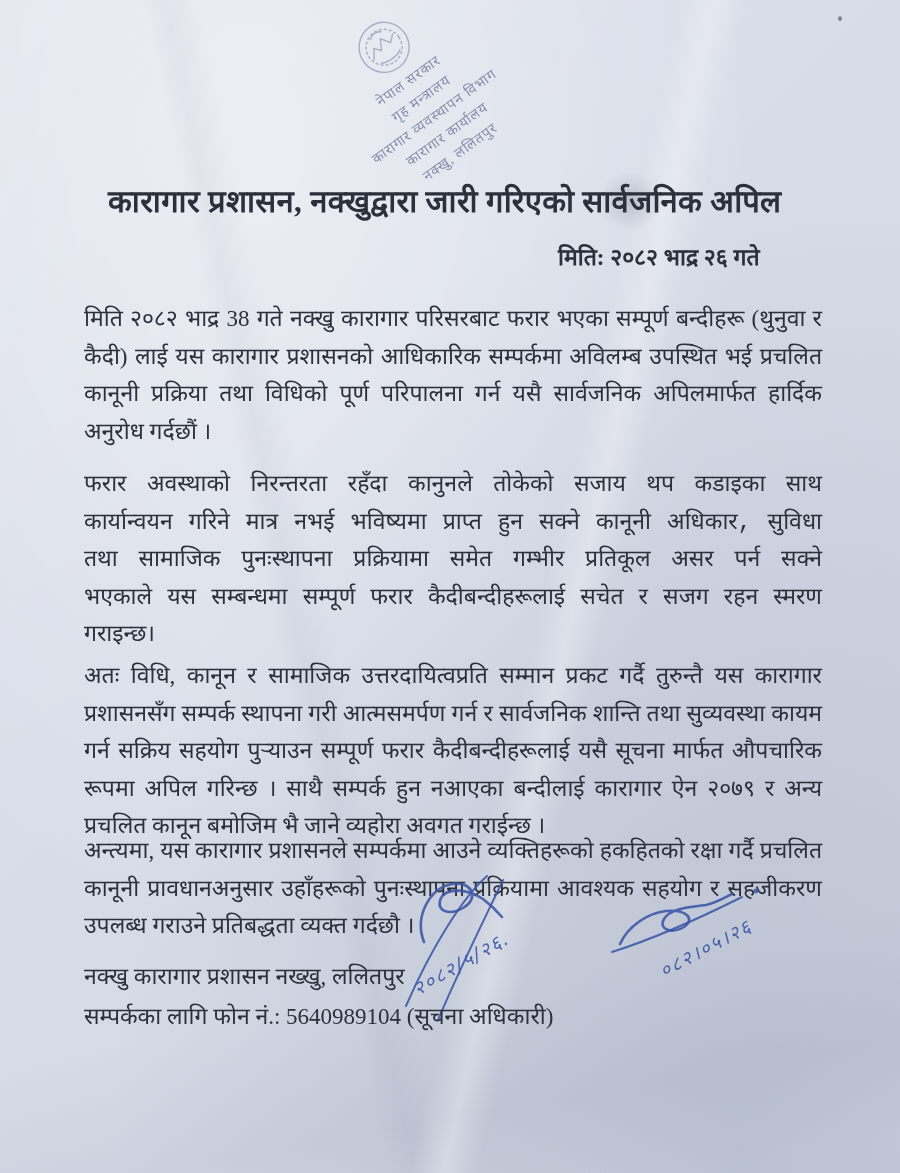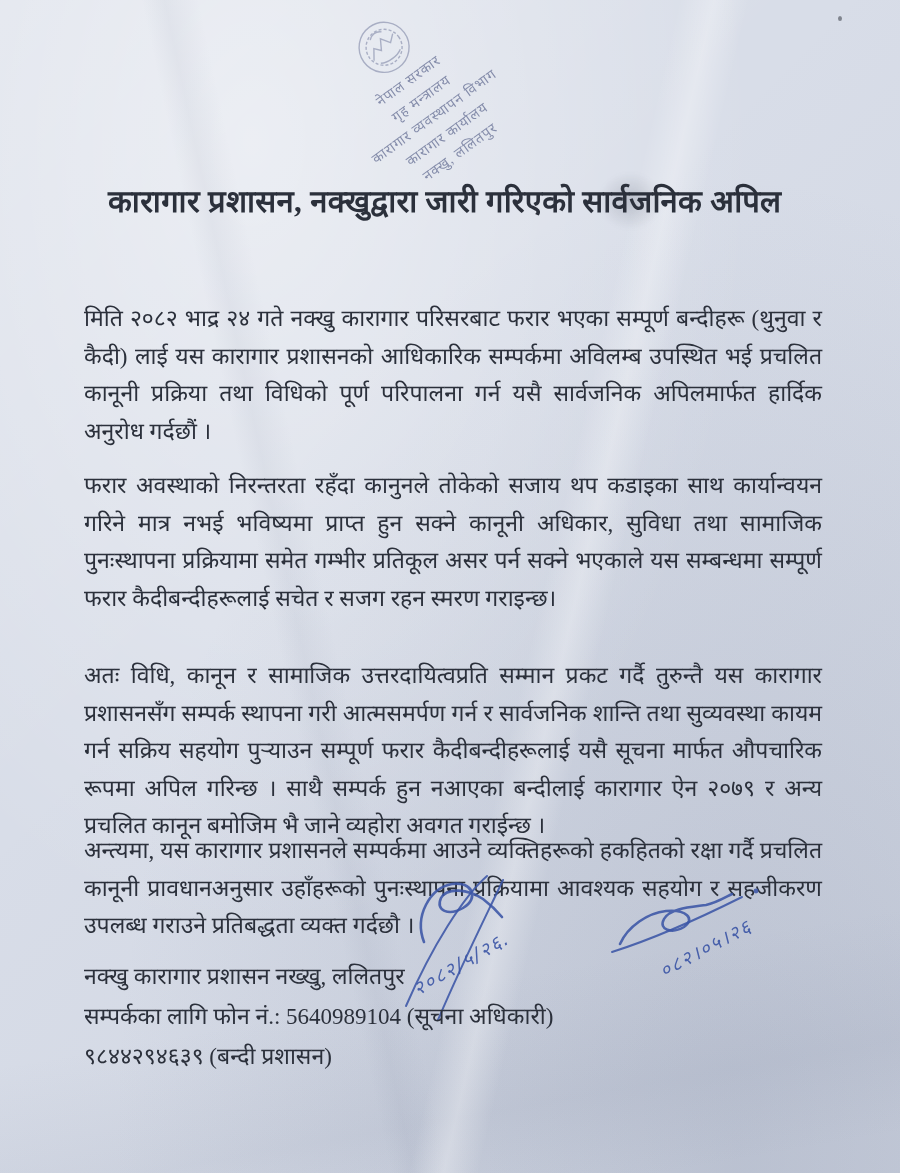--- a/index.html
+++ b/index.html
@@ -98,6 +98,7 @@
   </div>
 
   <h1 class="title">कारागार प्रशासन, नक्खुद्वारा जारी गरिएको सार्वजनिक अपिल</h1>
+  <div class="date-line">मिति: २०८२ भाद्र २६ गते</div>
 
   <p class="para p1">मिति २०८२ भाद्र २४ गते नक्खु कारागार परिसरबाट फरार भएका सम्पूर्ण बन्दीहरू (थुनुवा र कैदी) लाई यस कारागार प्रशासनको आधिकारिक सम्पर्कमा अविलम्ब उपस्थित भई प्रचलित कानूनी प्रक्रिया तथा विधिको पूर्ण परिपालना गर्न यसै सार्वजनिक अपिलमार्फत हार्दिक अनुरोध गर्दछौं ।</p>
   <p class="para p2">फरार अवस्थाको निरन्तरता रहँदा कानुनले तोकेको सजाय थप कडाइका साथ कार्यान्वयन गरिने मात्र नभई भविष्यमा प्राप्त हुन सक्ने कानूनी अधिकार, सुविधा तथा सामाजिक पुनःस्थापना प्रक्रियामा समेत गम्भीर प्रतिकूल असर पर्न सक्ने भएकाले यस सम्बन्धमा सम्पूर्ण फरार कैदीबन्दीहरूलाई सचेत र सजग रहन स्मरण गराइन्छ।</p>

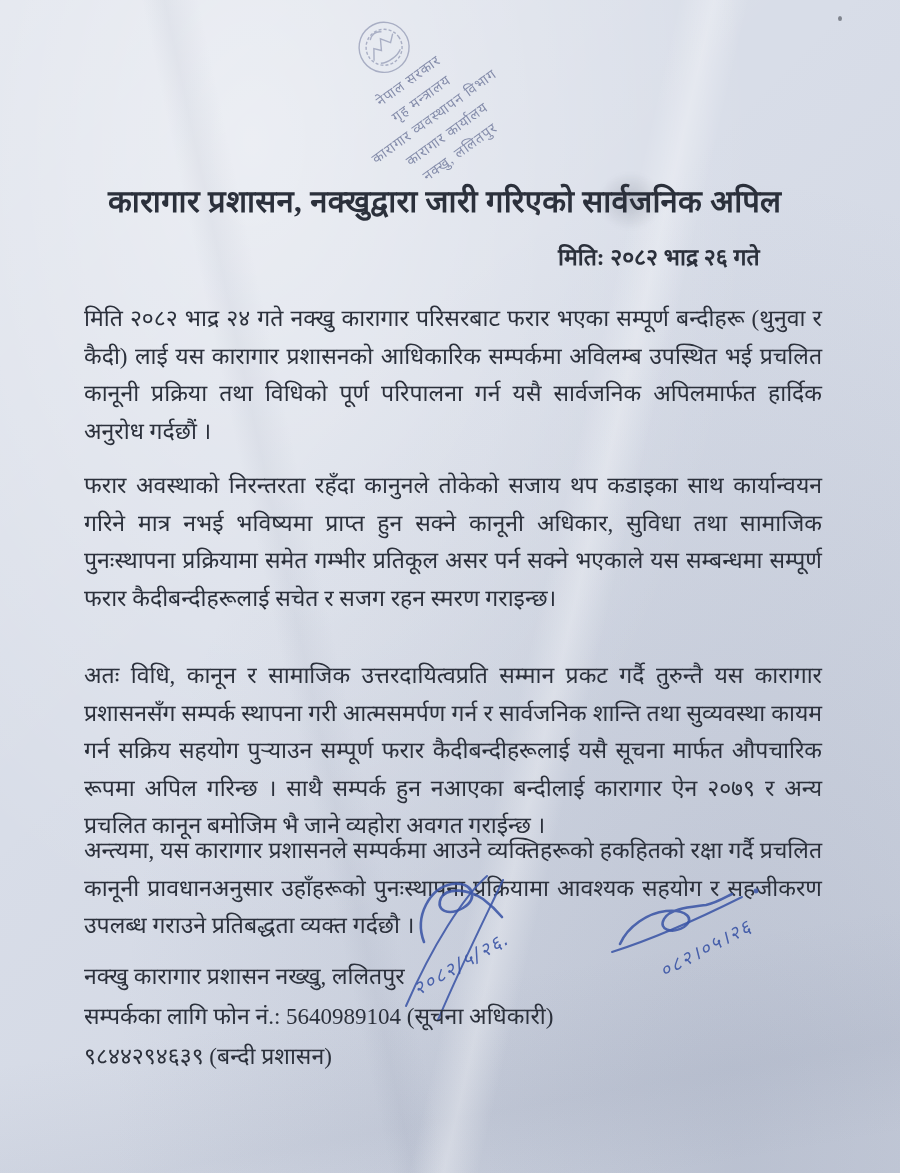--- a/index.html
+++ b/index.html
@@ -100,7 +100,7 @@
   <h1 class="title">कारागार प्रशासन, नक्खुद्वारा जारी गरिएको सार्वजनिक अपिल</h1>
   <div class="date-line">मिति: २०८२ भाद्र २६ गते</div>
 
-  <p class="para p1">मिति २०८२ भाद्र २४ गते नक्खु कारागार परिसरबाट फरार भएका सम्पूर्ण बन्दीहरू (थुनुवा र कैदी) लाई यस कारागार प्रशासनको आधिकारिक सम्पर्कमा अविलम्ब उपस्थित भई प्रचलित कानूनी प्रक्रिया तथा विधिको पूर्ण परिपालना गर्न यसै सार्वजनिक अपिलमार्फत हार्दिक अनुरोध गर्दछौं ।</p>
+  <p class="para p1">मिति २०८२ भाद्र 38 गते नक्खु कारागार परिसरबाट फरार भएका सम्पूर्ण बन्दीहरू (थुनुवा र कैदी) लाई यस कारागार प्रशासनको आधिकारिक सम्पर्कमा अविलम्ब उपस्थित भई प्रचलित कानूनी प्रक्रिया तथा विधिको पूर्ण परिपालना गर्न यसै सार्वजनिक अपिलमार्फत हार्दिक अनुरोध गर्दछौं ।</p>
   <p class="para p2">फरार अवस्थाको निरन्तरता रहँदा कानुनले तोकेको सजाय थप कडाइका साथ कार्यान्वयन गरिने मात्र नभई भविष्यमा प्राप्त हुन सक्ने कानूनी अधिकार, सुविधा तथा सामाजिक पुनःस्थापना प्रक्रियामा समेत गम्भीर प्रतिकूल असर पर्न सक्ने भएकाले यस सम्बन्धमा सम्पूर्ण फरार कैदीबन्दीहरूलाई सचेत र सजग रहन स्मरण गराइन्छ।</p>
   <p class="para p3">अतः विधि, कानून र सामाजिक उत्तरदायित्वप्रति सम्मान प्रकट गर्दै तुरुन्तै यस कारागार प्रशासनसँग सम्पर्क स्थापना गरी आत्मसमर्पण गर्न र सार्वजनिक शान्ति तथा सुव्यवस्था कायम गर्न सक्रिय सहयोग पुऱ्याउन सम्पूर्ण फरार कैदीबन्दीहरूलाई यसै सूचना मार्फत औपचारिक रूपमा अपिल गरिन्छ । साथै सम्पर्क हुन नआएका बन्दीलाई कारागार ऐन २०७९ र अन्य प्रचलित कानून बमोजिम भै जाने व्यहोरा अवगत गराईन्छ ।</p>
   <p class="para p4">अन्त्यमा, यस कारागार प्रशासनले सम्पर्कमा आउने व्यक्तिहरूको हकहितको रक्षा गर्दै प्रचलित कानूनी प्रावधानअनुसार उहाँहरूको पुनःस्थापना प्रक्रियामा आवश्यक सहयोग र सहजीकरण उपलब्ध गराउने प्रतिबद्धता व्यक्त गर्दछौ ।</p>

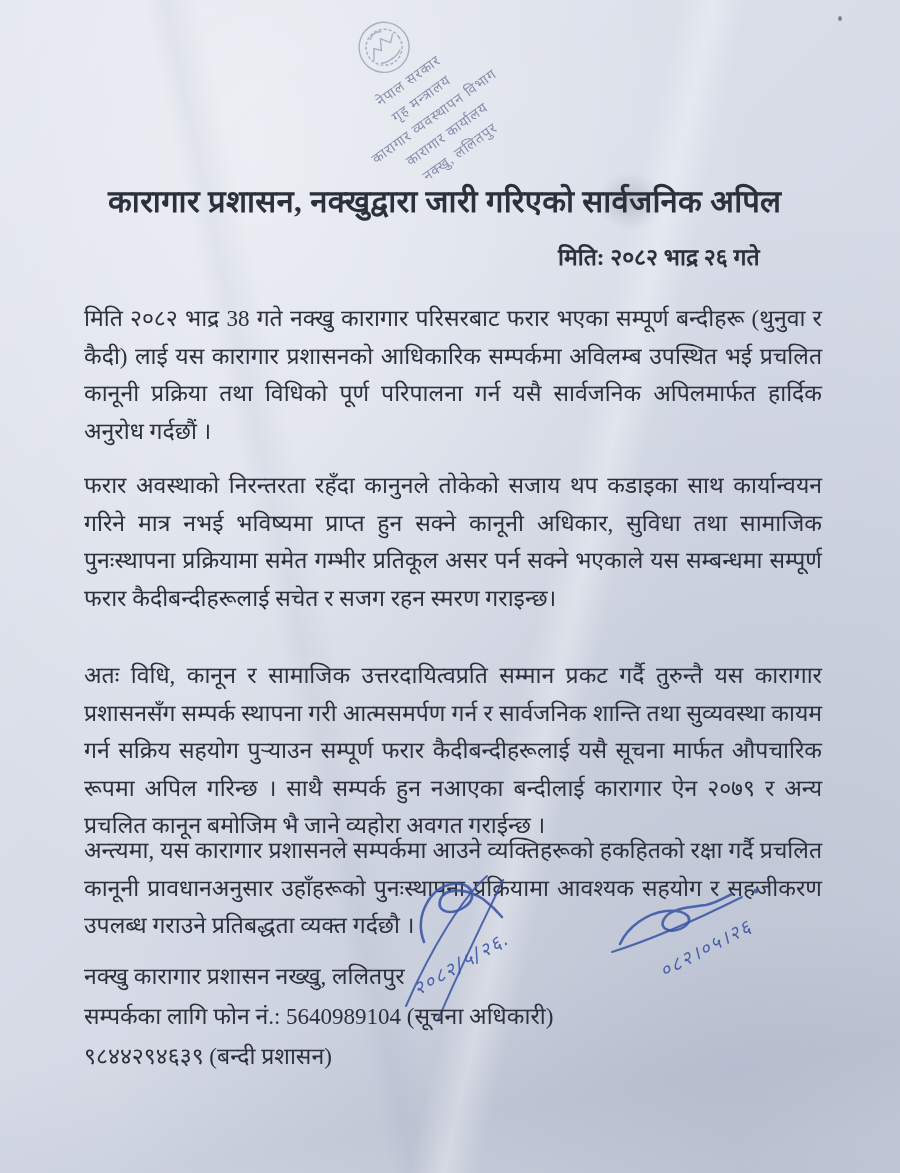--- a/index.html
+++ b/index.html
@@ -52,7 +52,7 @@
     font-size:23px;line-height:37.5px;text-align:justify;text-align-last:left;
   }
   .p1{top:300px;}
-  .p2{top:467px;}
+  .p2{top:467px;font-family:Liberation Mono, monospace;}
   .p3{top:632px;margin-top:25px;}
   .p4{top:832px;}
 

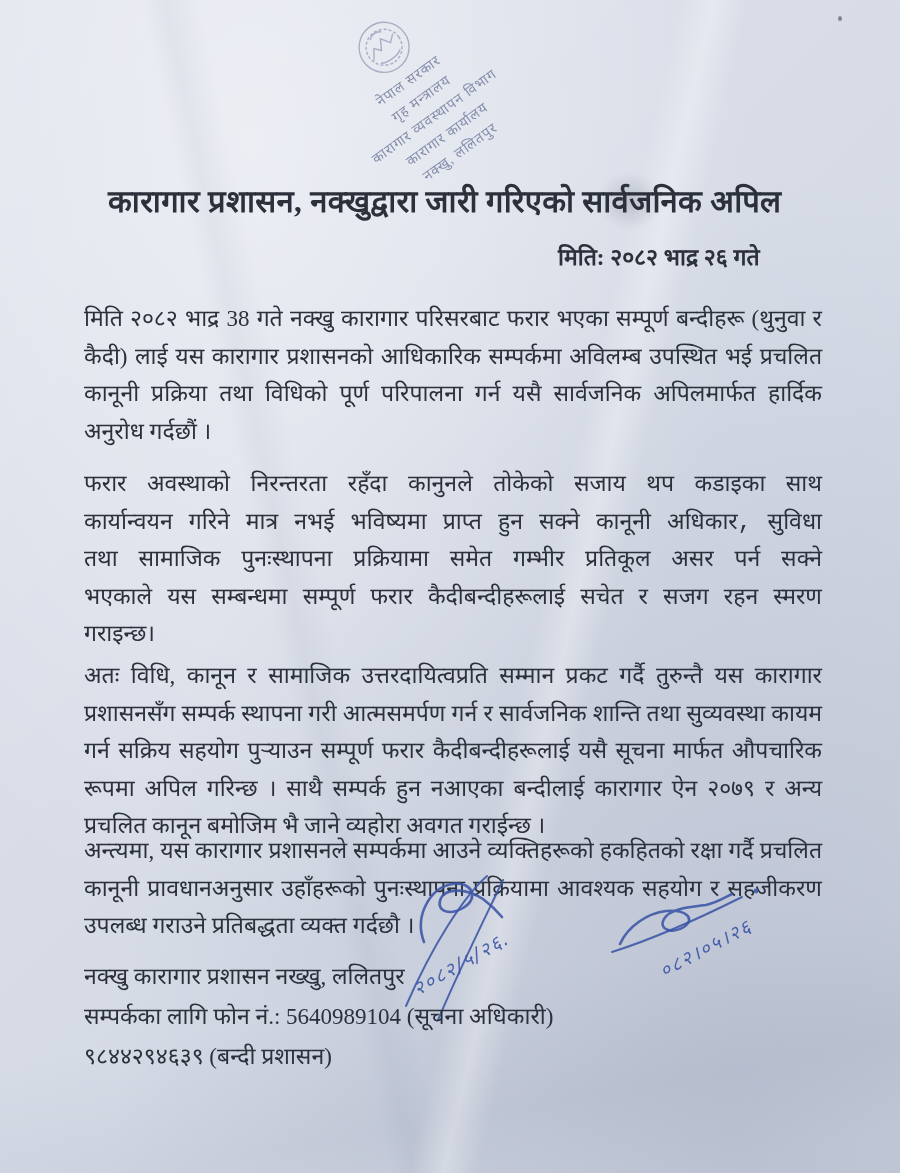--- a/index.html
+++ b/index.html
@@ -122,7 +122,6 @@
   <div class="footer">
     <div>नक्खु कारागार प्रशासन नख्खु, ललितपुर</div>
     <div>सम्पर्कका लागि फोन नं.: 5640989104 (सूचना अधिकारी)</div>
-    <div>९८४४२९४६३९ (बन्दी प्रशासन)</div>
   </div>
 </div>
 

